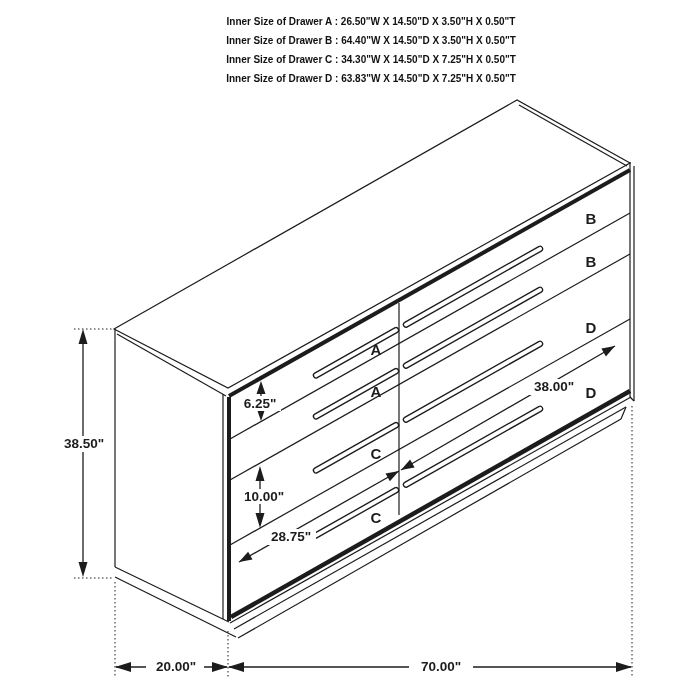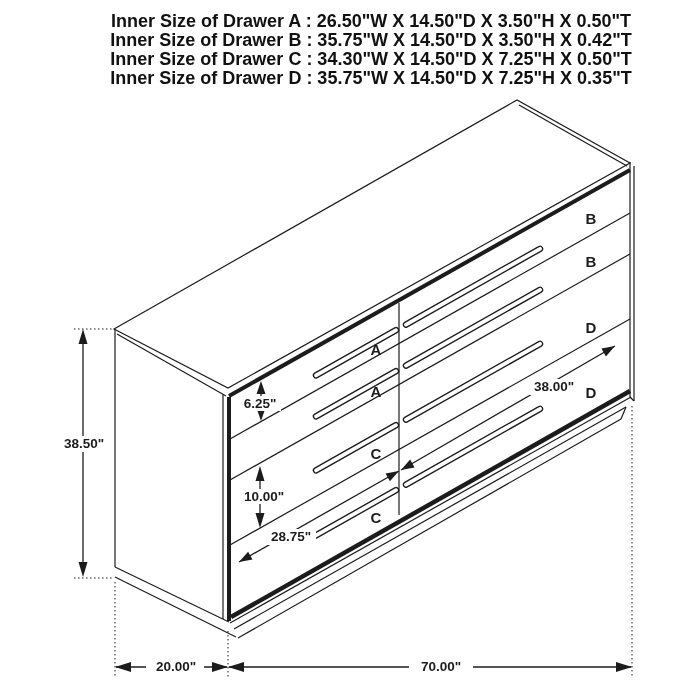--- a/index.html
+++ b/index.html
@@ -26,7 +26,7 @@
     box-sizing: border-box;
     text-align: center;
     color: #111111;
-    font-size: 18px;
+    font-size: 10px;
     font-weight: bold;
     line-height: 19px;
     white-space: nowrap;

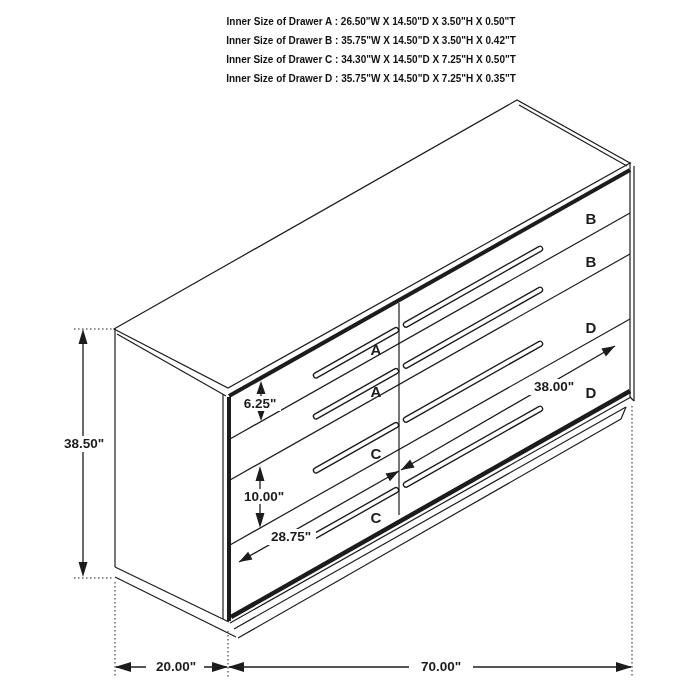--- a/index.html
+++ b/index.html
@@ -60,7 +60,7 @@
 
   <div id="title-block">
     <div>Inner Size of Drawer A : 26.50"W X 14.50"D X 3.50"H X 0.50"T</div>
-    <div>Inner Size of Drawer B : 35.75"W X 14.50"D X 3.50"H X 0.42"T</div>
+    <div>Inner Size of Drawer B : 64.40"W X 14.50"D X 3.50"H X 0.50"T</div>
     <div>Inner Size of Drawer C : 34.30"W X 14.50"D X 7.25"H X 0.50"T</div>
     <div>Inner Size of Drawer D : 35.75"W X 14.50"D X 7.25"H X 0.35"T</div>
   </div>

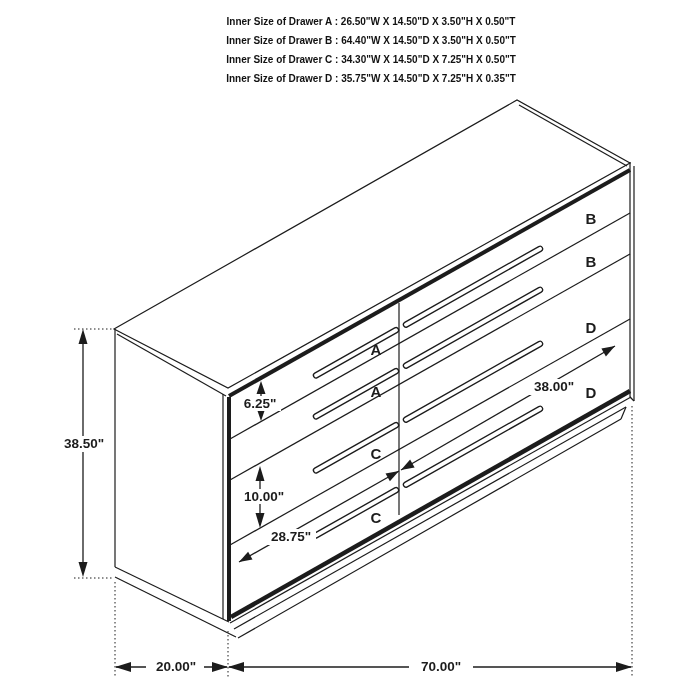--- a/index.html
+++ b/index.html
@@ -62,7 +62,7 @@
     <div>Inner Size of Drawer A : 26.50"W X 14.50"D X 3.50"H X 0.50"T</div>
     <div>Inner Size of Drawer B : 64.40"W X 14.50"D X 3.50"H X 0.50"T</div>
     <div>Inner Size of Drawer C : 34.30"W X 14.50"D X 7.25"H X 0.50"T</div>
-    <div>Inner Size of Drawer D : 35.75"W X 14.50"D X 7.25"H X 0.35"T</div>
+    <div>Inner Size of Drawer D : 63.83"W X 14.50"D X 7.25"H X 0.50"T</div>
   </div>
 
   <svg id="drawing-svg" width="700" height="700" viewBox="0 0 700 700">

